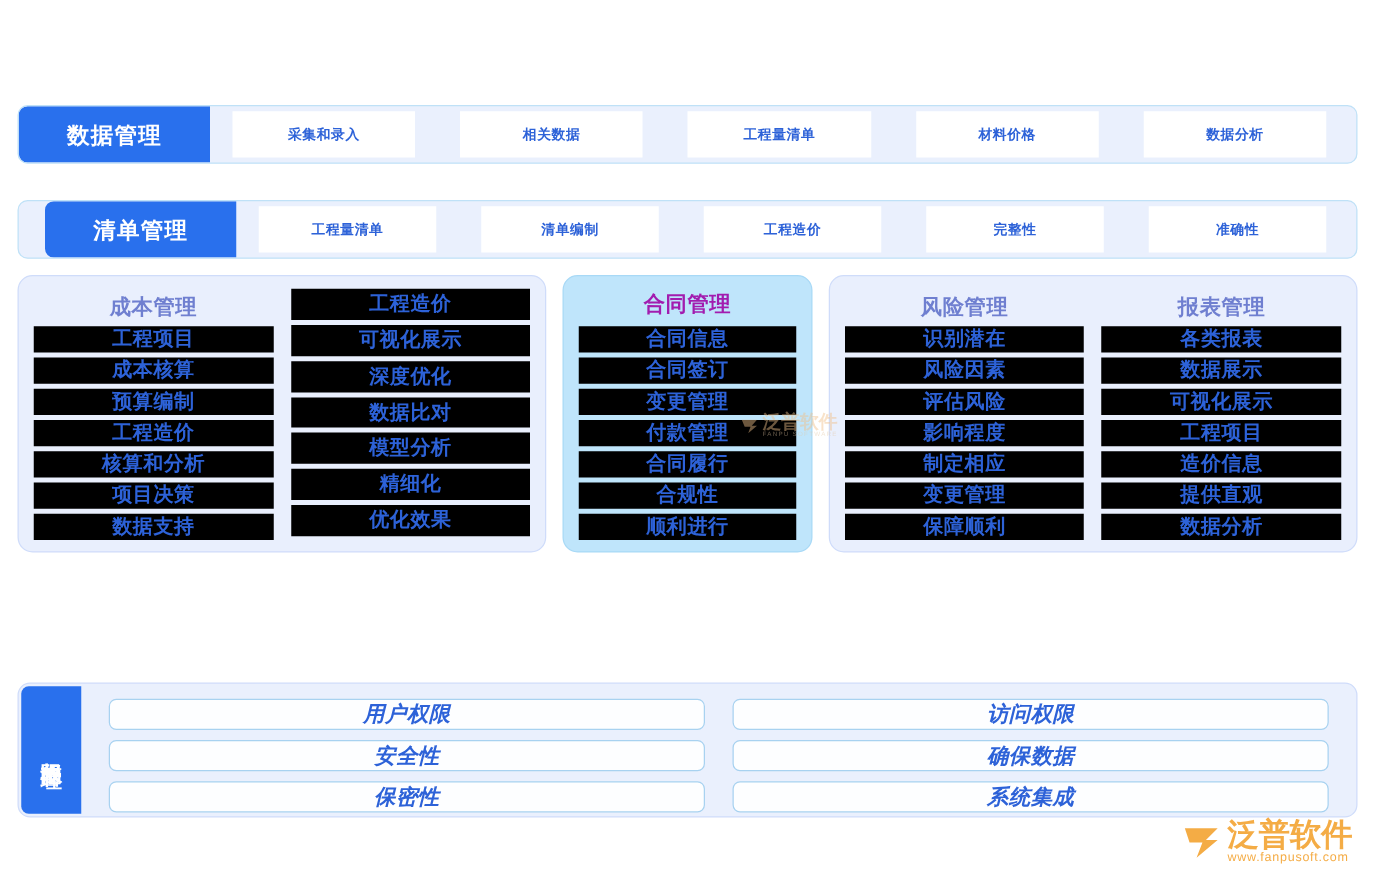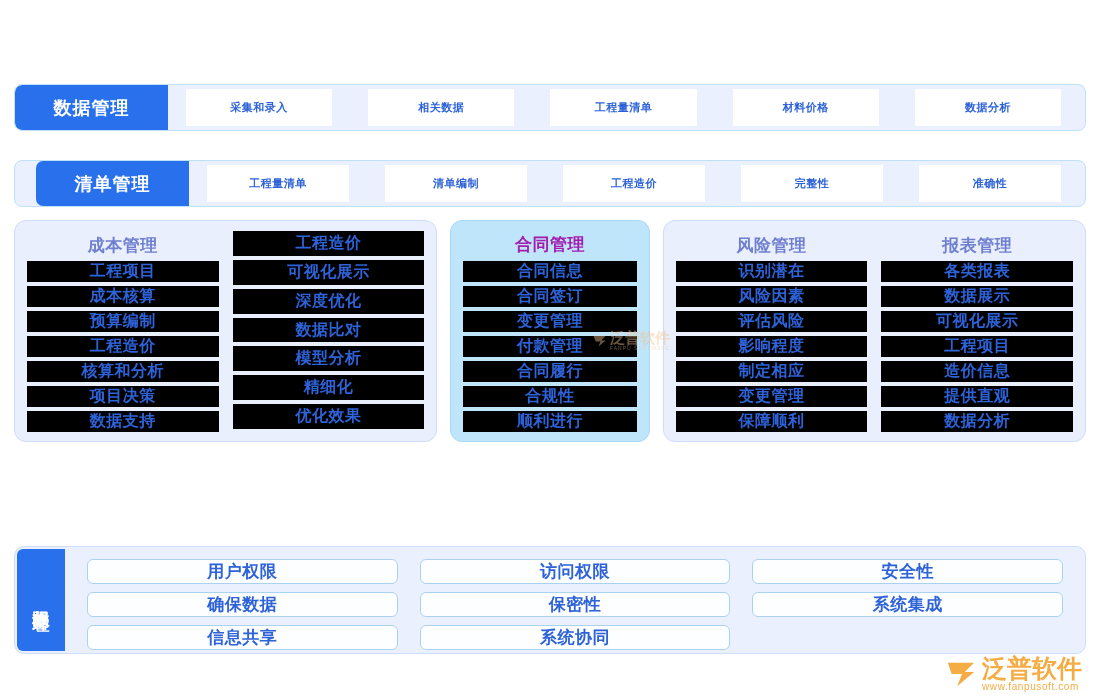--- a/index.html
+++ b/index.html
@@ -114,10 +114,11 @@
   .perm-grid {
     flex: 1;
     display: grid;
-    grid-template-columns: repeat(3, 1fr);
+    grid-template-columns: repeat(2, 1fr);
     grid-template-rows: repeat(2, 1fr);
     gap: 8px 22px;
     padding: 12px 22px 12px 22px;
+    font-style: italic;
   }
   .perm-cell {
     background: #fdfeff;

